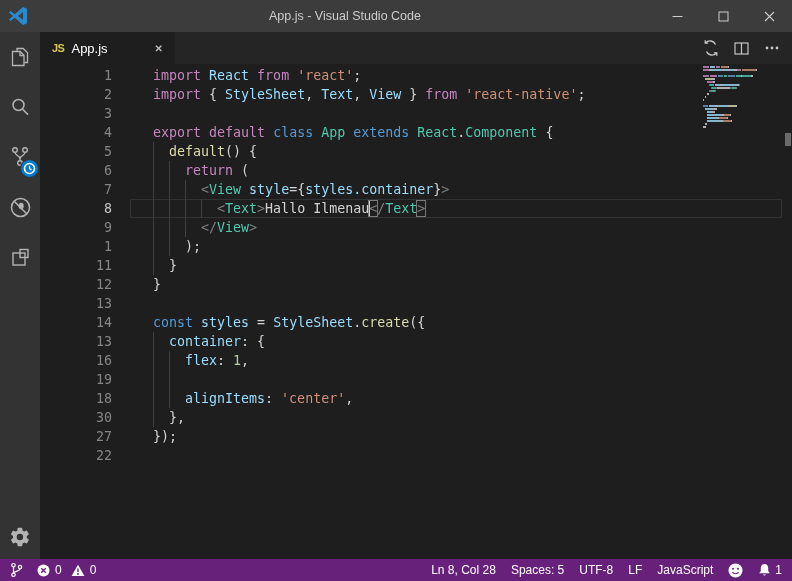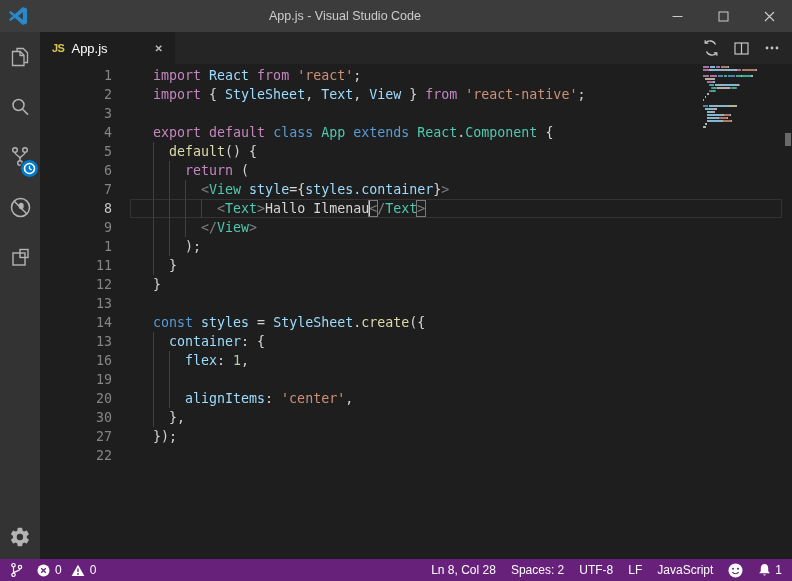--- a/index.html
+++ b/index.html
@@ -250,7 +250,7 @@
             <span class="guides" style="width: 17px;"></span>
           </div>
           <div class="line">
-            <span class="ln">20</span>
+            <span class="ln">18</span>
             <span class="guides" style="width: 17px;"></span>
             <span class="code"><span style="color: rgb(212, 212, 212);">    </span><span style="color: rgb(156, 220, 254);">alignItems</span><span style="color: rgb(212, 212, 212);">: </span><span style="color: rgb(206, 145, 120);">'center'</span><span style="color: rgb(212, 212, 212);">,</span></span>
           </div>

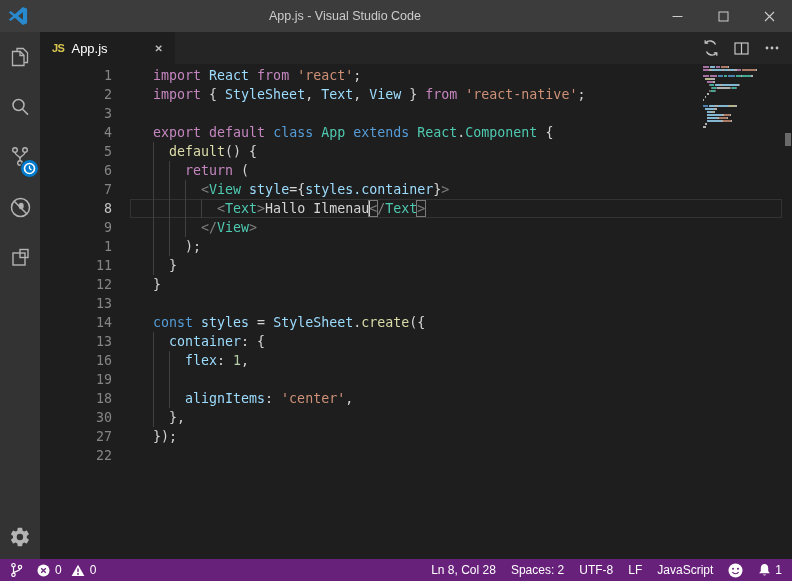--- a/index.html
+++ b/index.html
@@ -327,7 +327,7 @@
   </div>
   <div class="sb-right">
     <span class="sb-item">Ln 8, Col 28</span>
-    <span class="sb-item">Spaces: 2</span>
+    <span class="sb-item">Spaces: 5</span>
     <span class="sb-item">UTF-8</span>
     <span class="sb-item">LF</span>
     <span class="sb-item">JavaScript</span>

